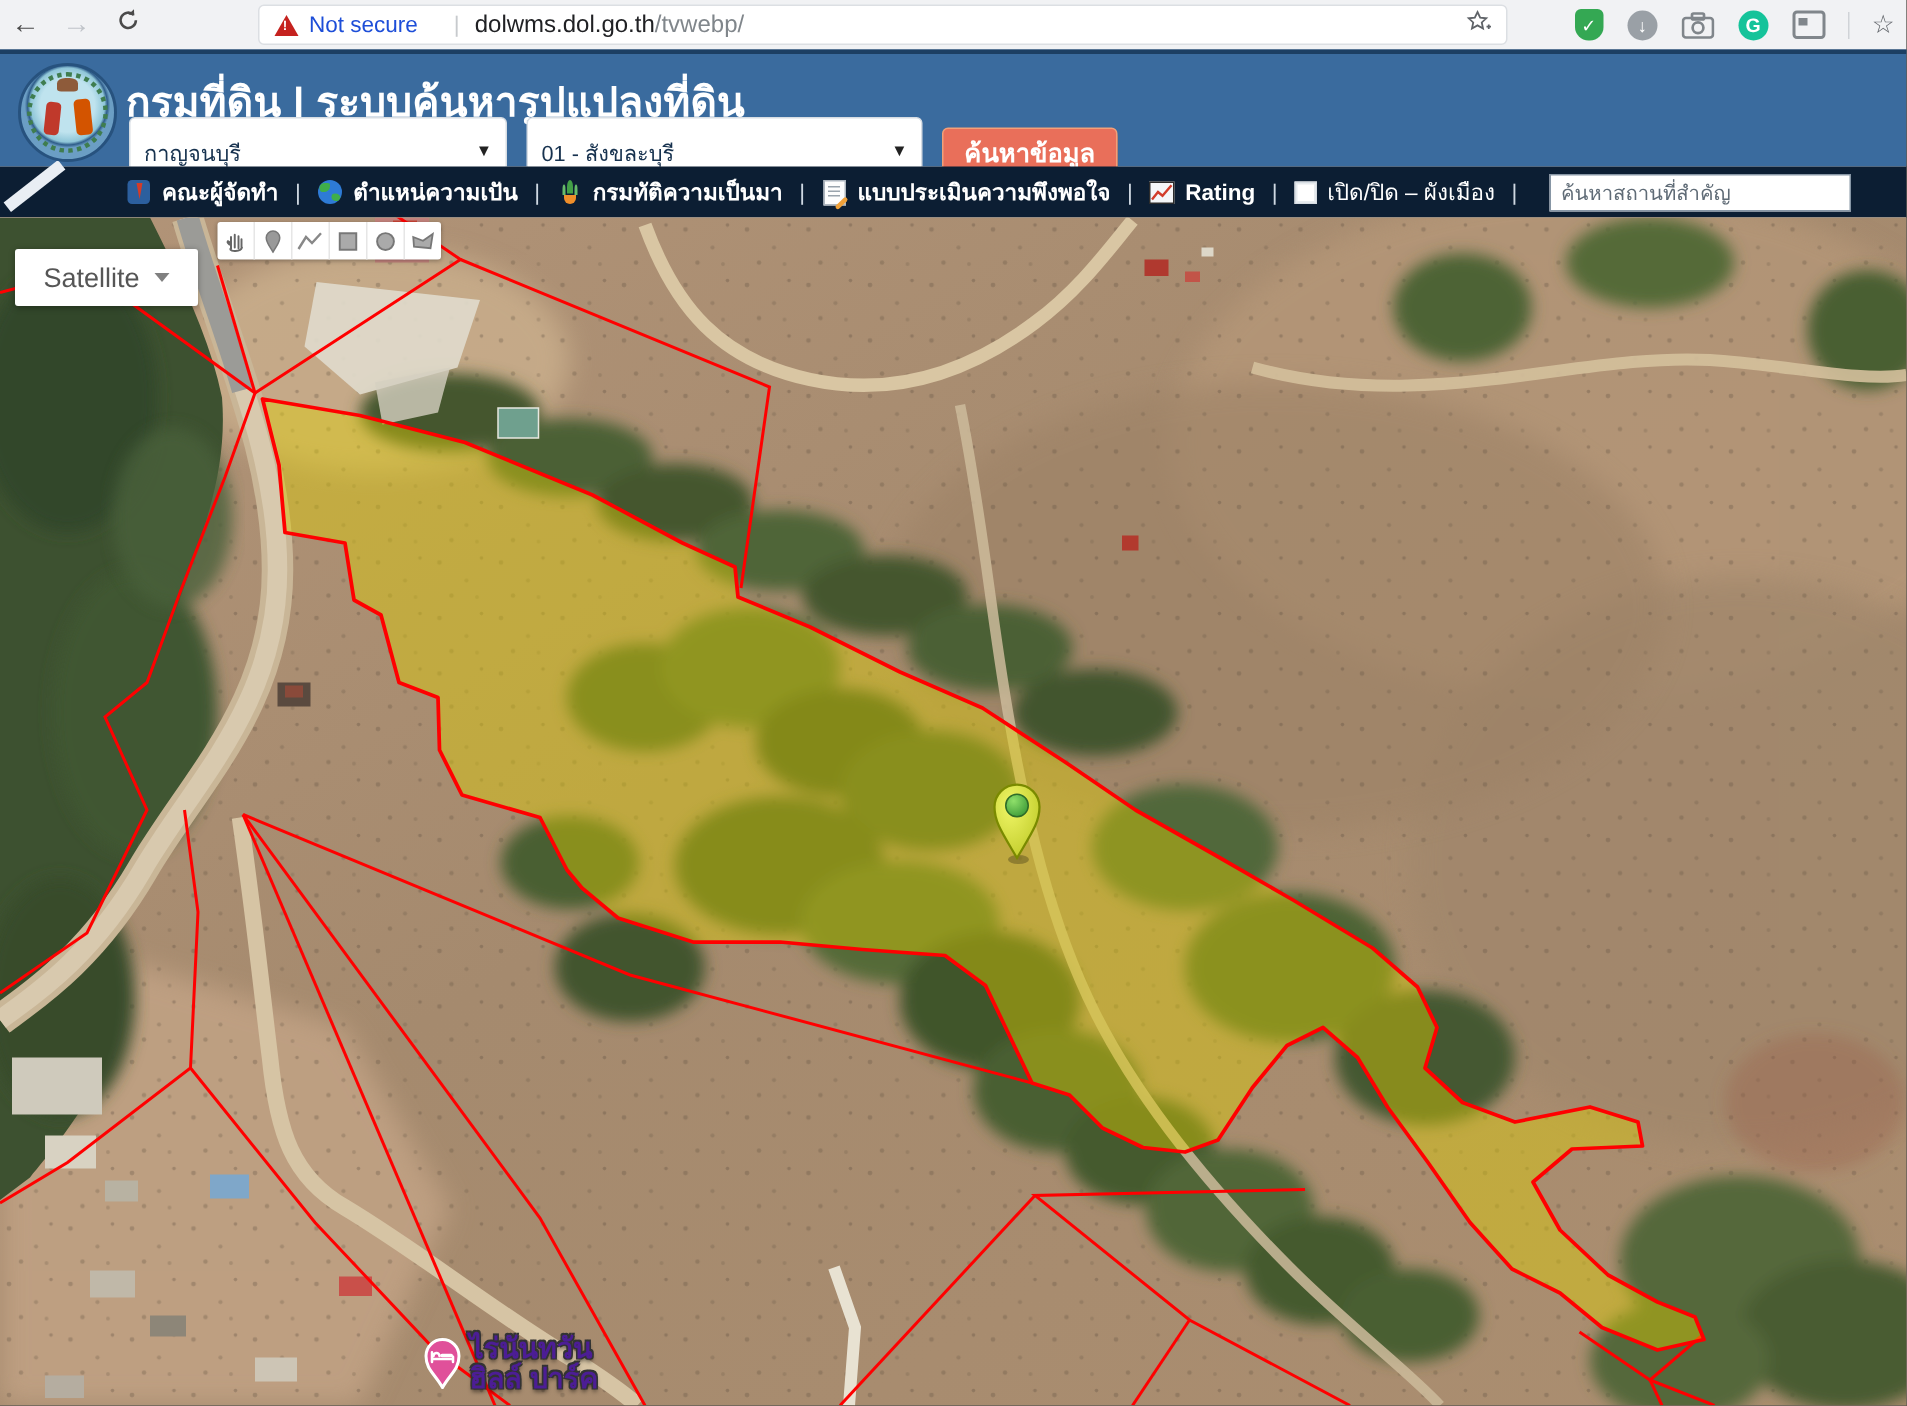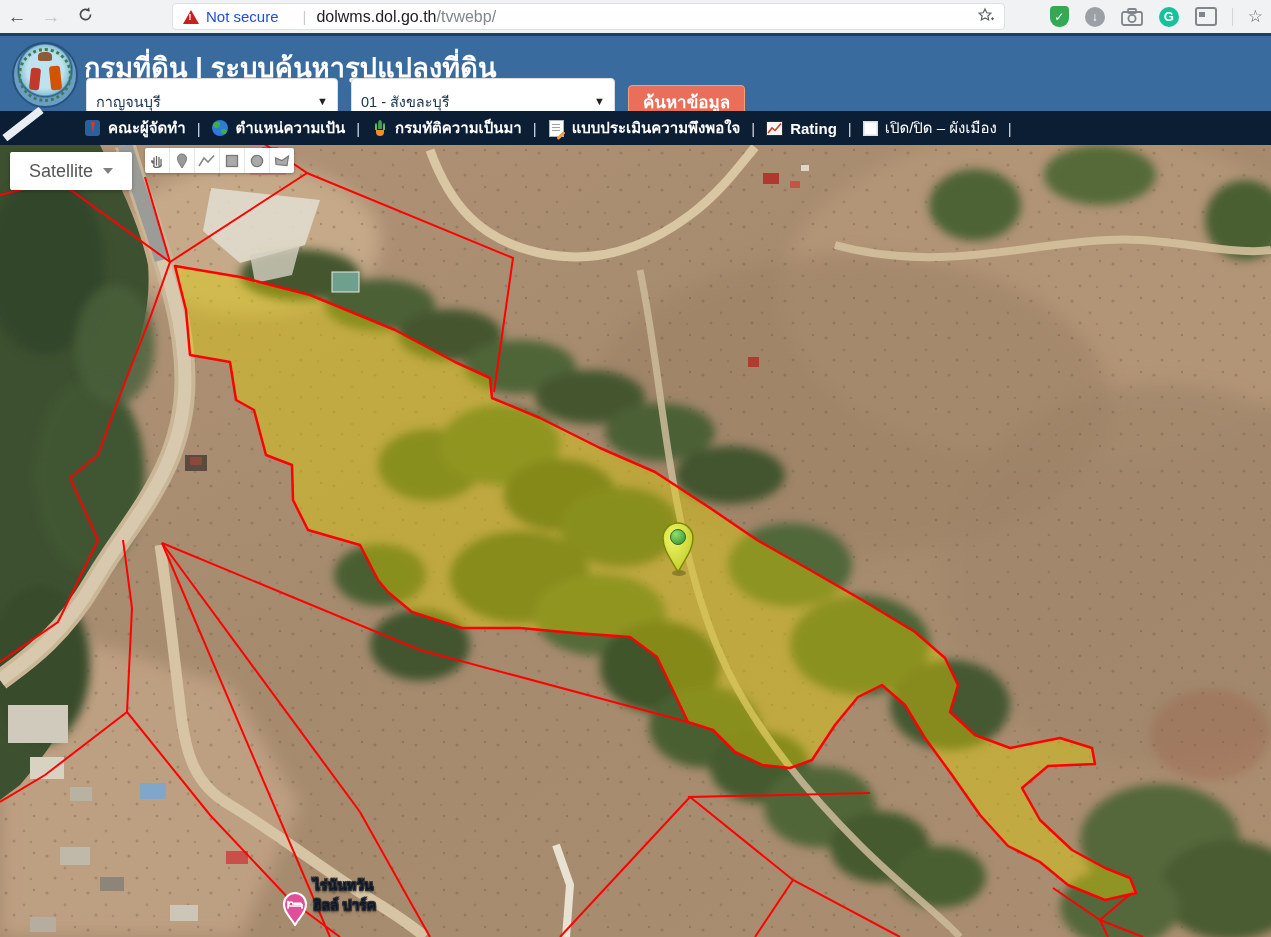--- a/index.html
+++ b/index.html
@@ -209,6 +209,7 @@
       <span style="font-weight:normal">เปิด/ปิด – ผังเมือง</span>
     </span>
     <span class="msep">|</span>
+    <input class="psearch" placeholder="ค้นหาสถานที่สำคัญ" style="">
   </div>
 
   <div class="map">

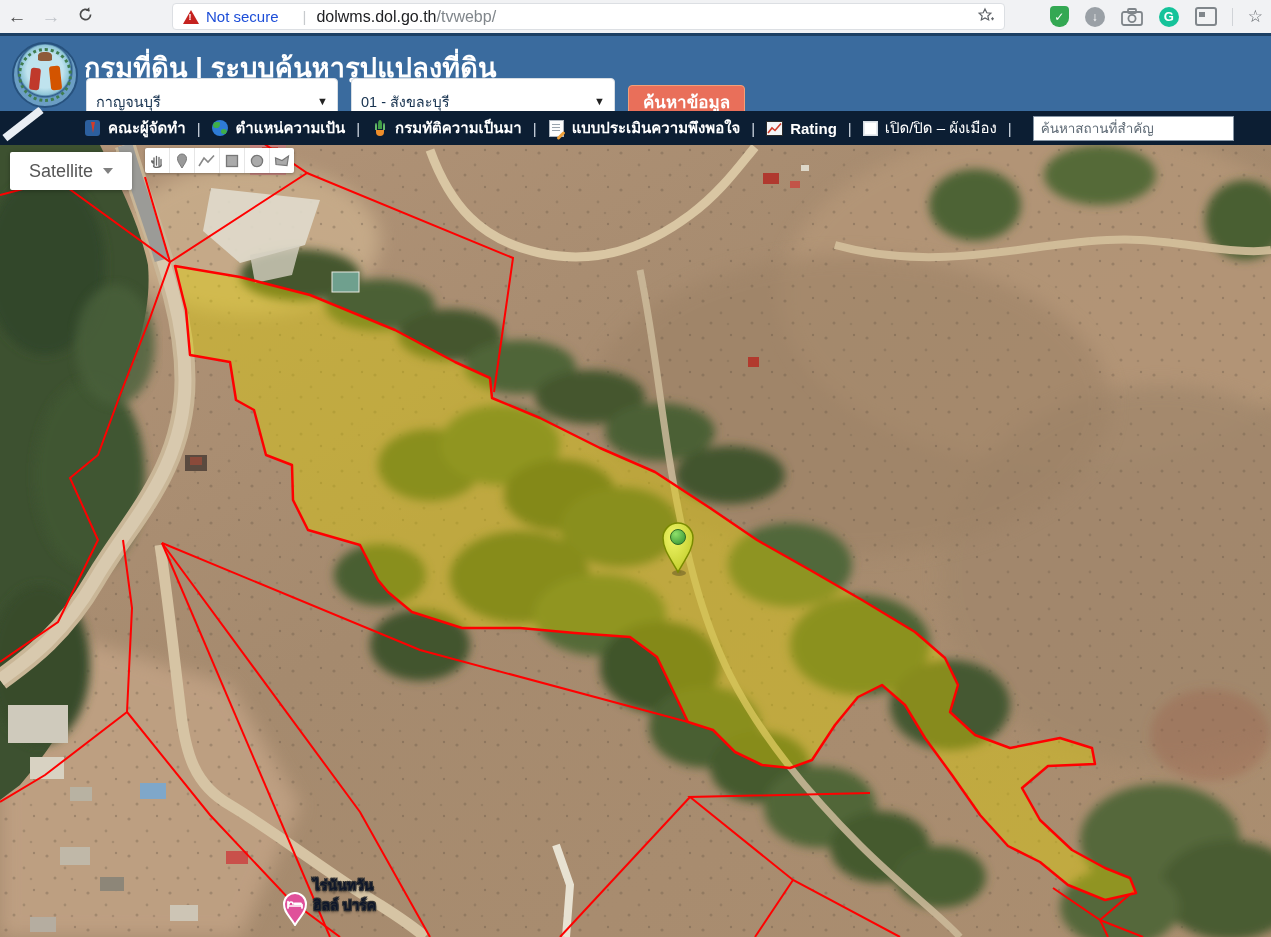--- a/index.html
+++ b/index.html
@@ -83,7 +83,7 @@
 
   
   .map{position:absolute;left:0;top:145px;width:1271px;height:792px;overflow:hidden;background:#a98e72;cursor:grab;}
-  .maptype{position:absolute;left:10px;top:7px;width:122px;height:38px;background:#fff;border-radius:2px;
+  .maptype{position:absolute;left:10px;top:21px;width:122px;height:38px;background:#fff;border-radius:2px;
     box-shadow:0 1px 4px rgba(0,0,0,.3);display:flex;align-items:center;justify-content:center;gap:10px;
     font-size:18px;color:#565656;cursor:pointer;z-index:5;}
   .maptype .car{width:0;height:0;border-left:5px solid transparent;border-right:5px solid transparent;border-top:6px solid #808080;}

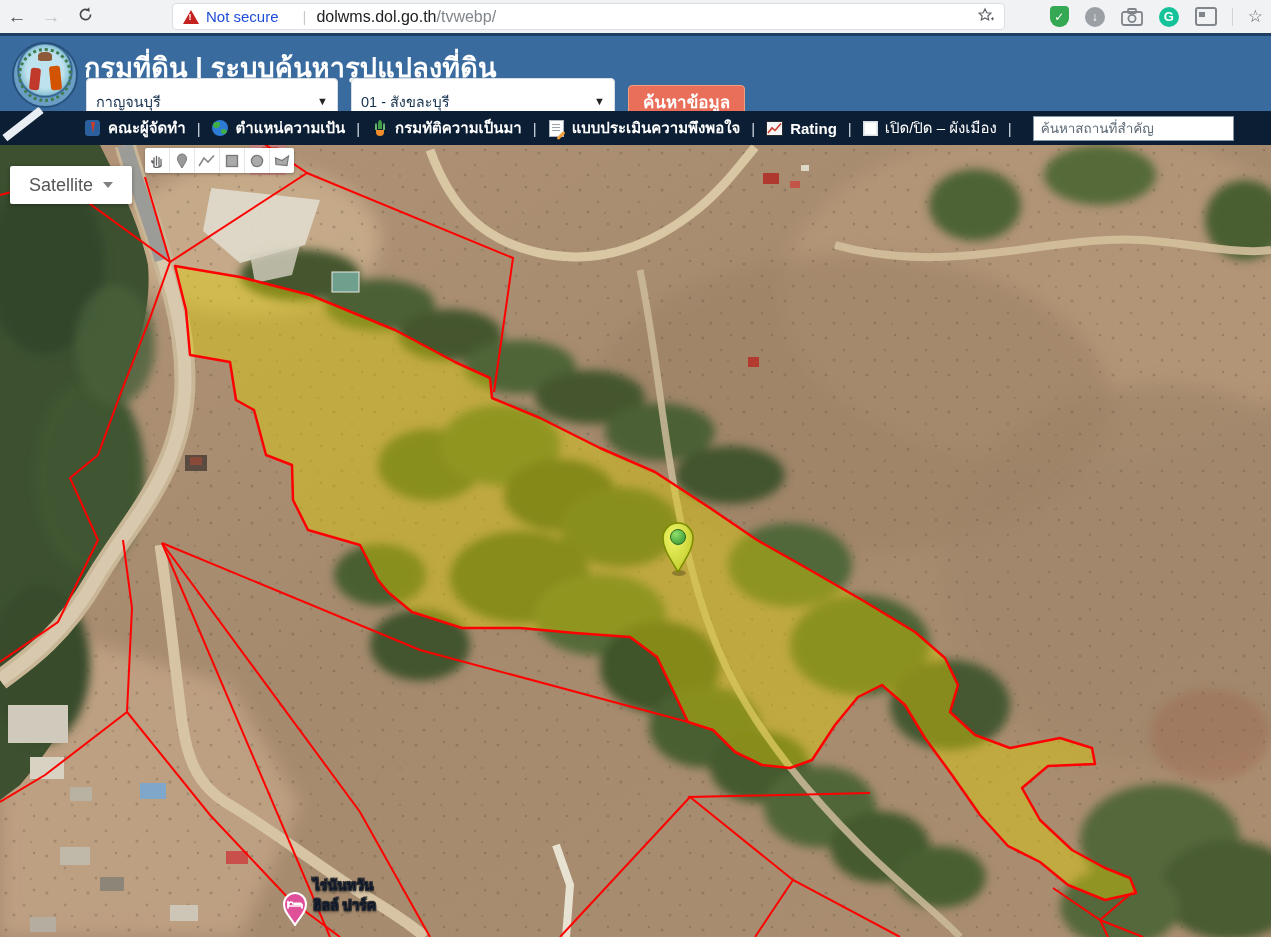--- a/index.html
+++ b/index.html
@@ -91,7 +91,7 @@
     box-shadow:0 1px 3px rgba(0,0,0,.3);display:flex;z-index:5;}
   .dbtn{width:24px;height:25px;display:flex;align-items:center;justify-content:center;cursor:pointer;border-right:1px solid #e6e6e6;}
   .dbtn:last-child{border-right:none;}
-  .poi-label{position:absolute;left:313px;top:730px;z-index:4;color:#0f172a;font-size:14px;font-weight:bold;line-height:20px;
+  .poi-label{position:absolute;left:313px;top:745px;z-index:4;color:#4c1d95;font-size:19px;font-weight:bold;line-height:20px;
     text-shadow:-1px -1px 0 #333,1px -1px 0 #333,-1px 1px 0 #333,1px 1px 0 #333,0 2px 3px rgba(0,0,0,.6);cursor:pointer;}
   .poi-pin{position:absolute;left:282px;top:747px;z-index:4;cursor:pointer;}
 </style>

